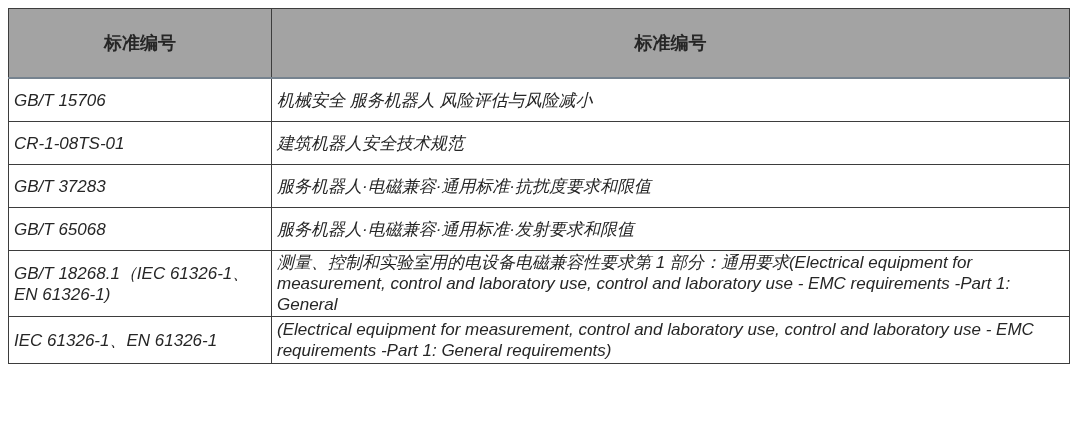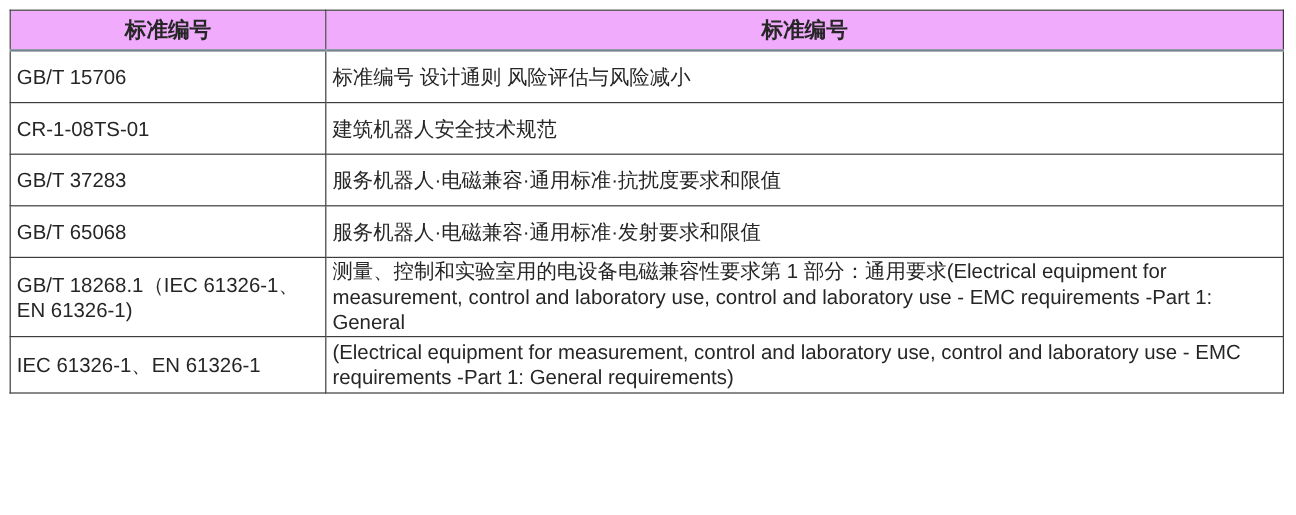--- a/index.html
+++ b/index.html
@@ -21,12 +21,12 @@
     overflow:hidden;
   }
   th{
-    background:#f0abfc;
+    background:#a3a3a3;
     font-size:18px;
     font-weight:bold;
     text-align:center;
     height:30px;
-    padding:1px 4px;
+    padding:19px 4px;
     border-bottom:2px solid #76838f;
   }
   td{

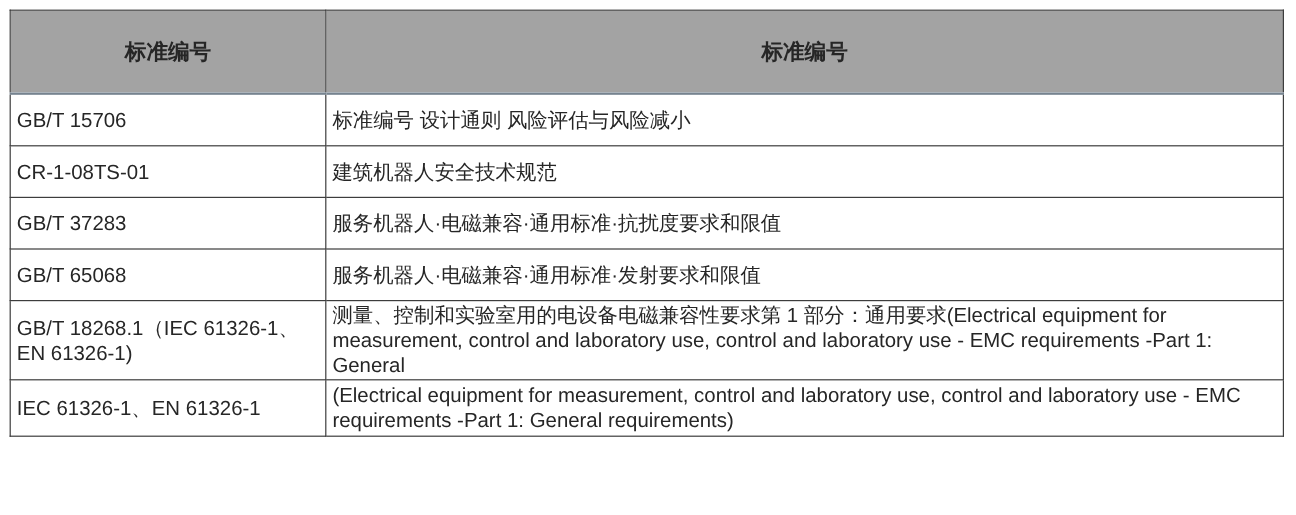--- a/index.html
+++ b/index.html
@@ -36,6 +36,7 @@
     text-align:left;
     vertical-align:middle;
     word-wrap:break-word;
+    font-style:italic;
   }
   tr.row-single td{height:40px;}
   tr.row-tall td{height:44px;}

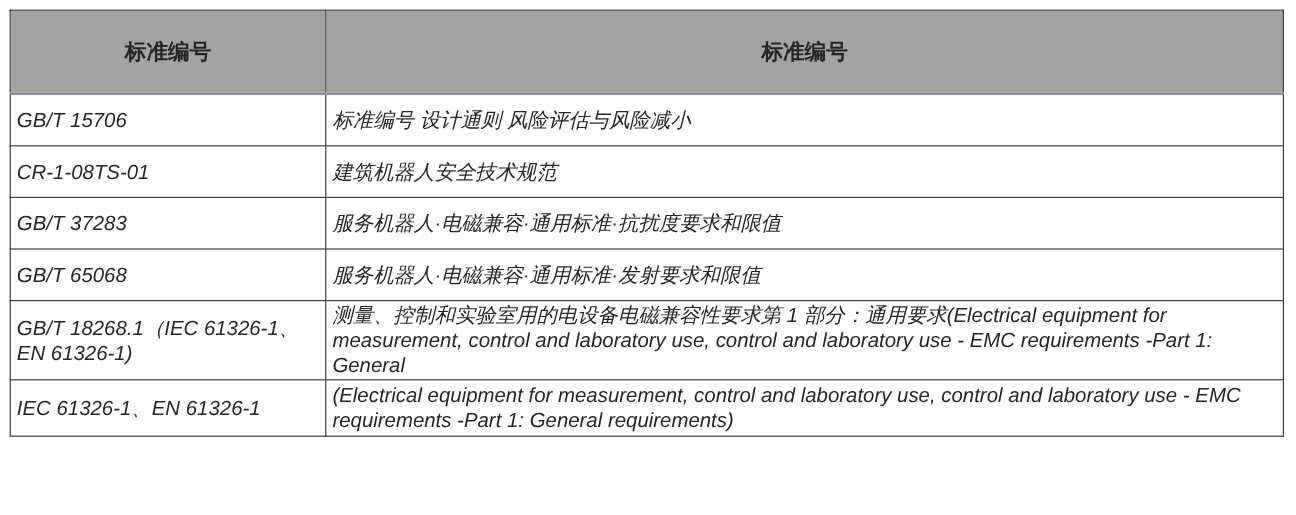--- a/index.html
+++ b/index.html
@@ -59,7 +59,7 @@
     <tbody id="table-body">
         <tr class="row-single">
           <td>GB/T 15706</td>
-          <td>标准编号 设计通则 风险评估与风险减小</td>
+          <td>机械安全 服务机器人 风险评估与风险减小</td>
         </tr>
         <tr class="row-single">
           <td>CR-1-08TS-01</td>

